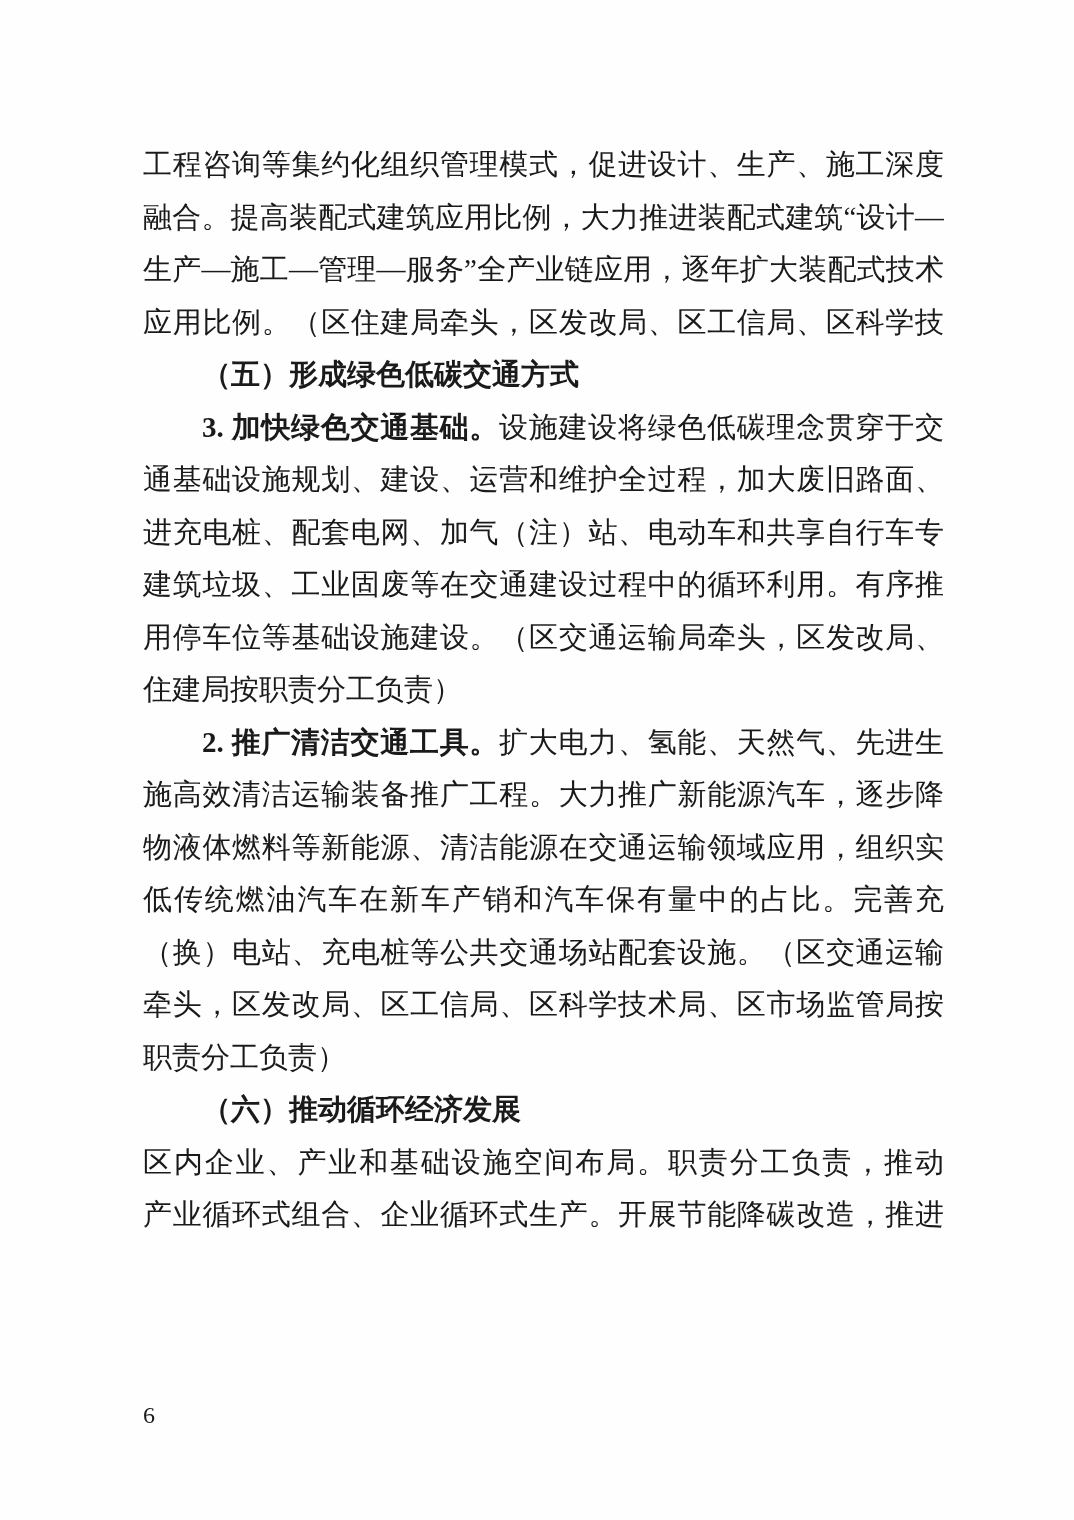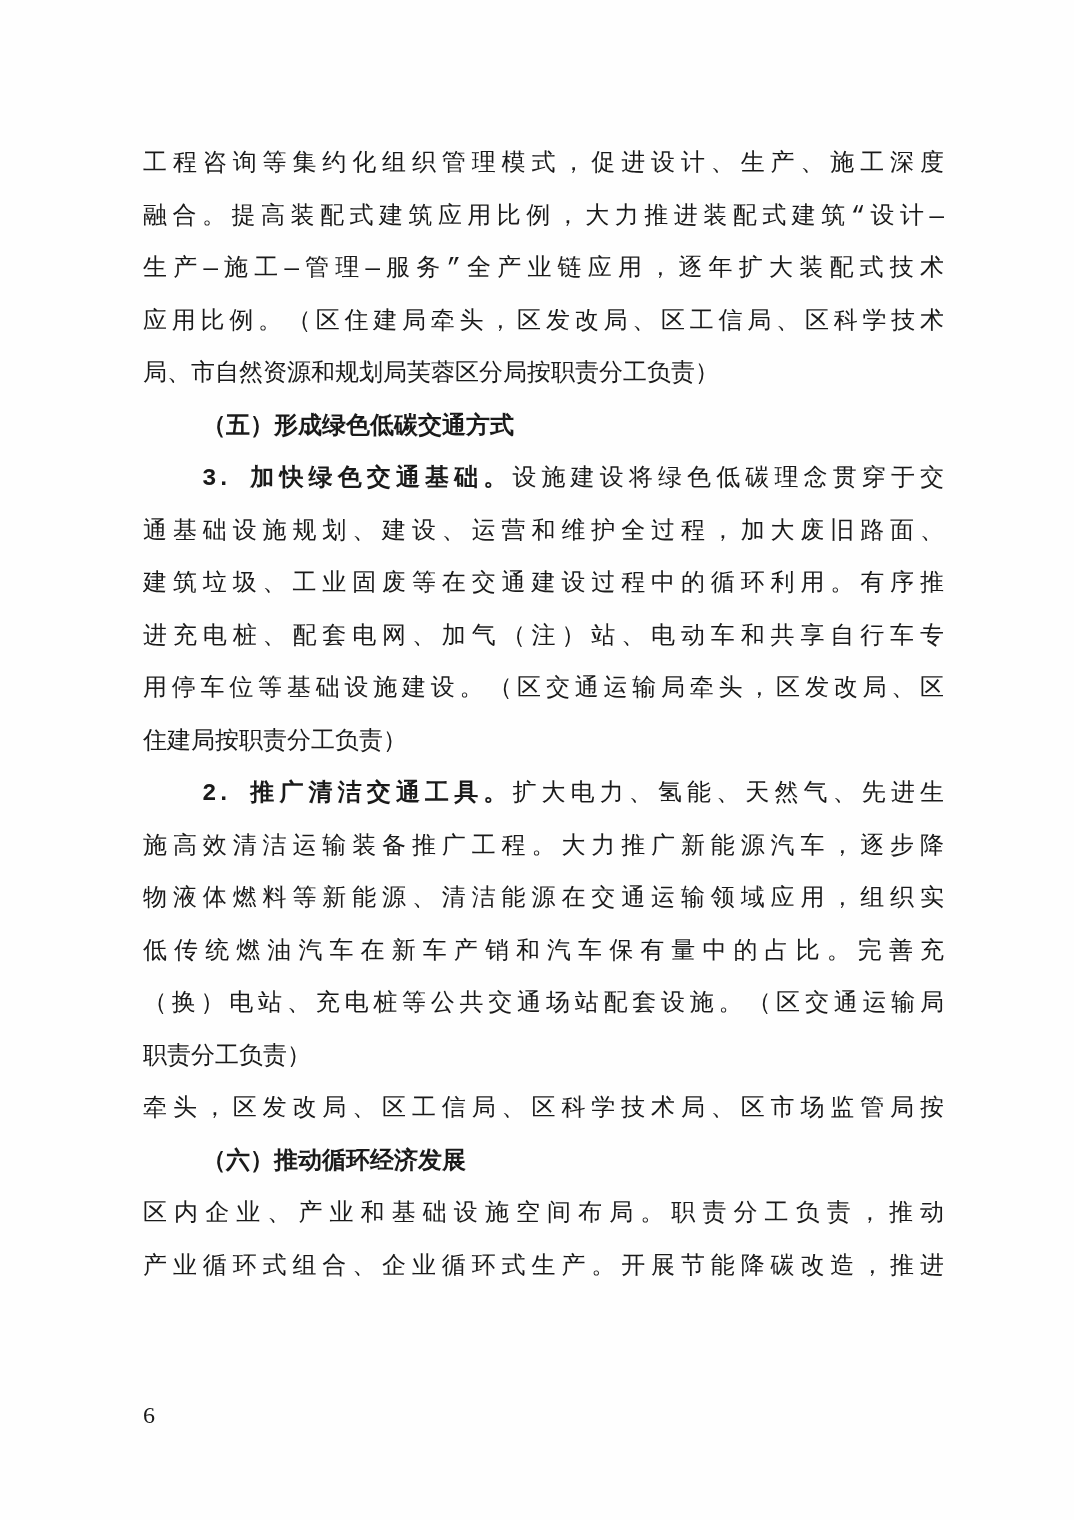--- a/index.html
+++ b/index.html
@@ -25,9 +25,8 @@
   .line {
     height: 52.5px;
     line-height: 52.5px;
-    font-size: 24px;
+    font-size: 29px;
     white-space: nowrap;
-    font-family: Liberation Mono, monospace;
   }
   .line.fill {
     text-align: justify;

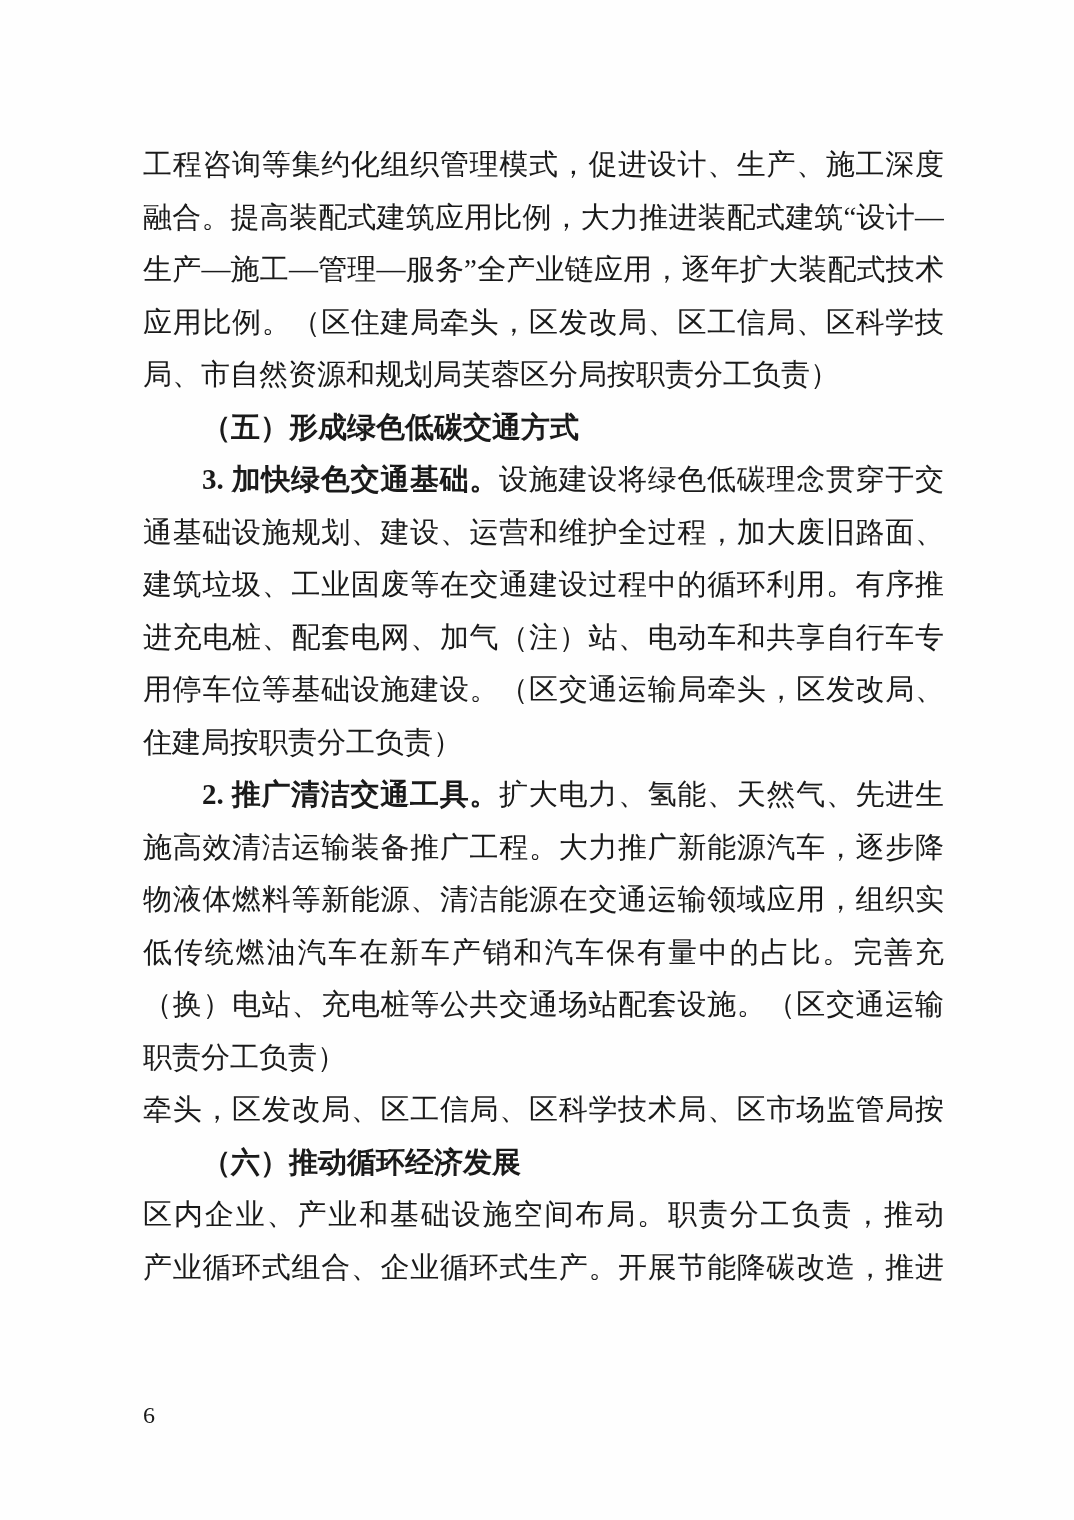--- a/index.html
+++ b/index.html
@@ -63,7 +63,6 @@
         <div class="line fill">融合。提高装配式建筑应用比例，大力推进装配式建筑“设计—</div>
         <div class="line fill">生产—施工—管理—服务”全产业链应用，逐年扩大装配式技术</div>
         <div class="line fill">应用比例。（区住建局牵头，区发改局、区工信局、区科学技术</div>
-        <div class="line">局、市自然资源和规划局芙蓉区分局按职责分工负责）</div>
       </div>
       <div class="block heading">
         <div class="line indent">（五）形成绿色低碳交通方式</div>

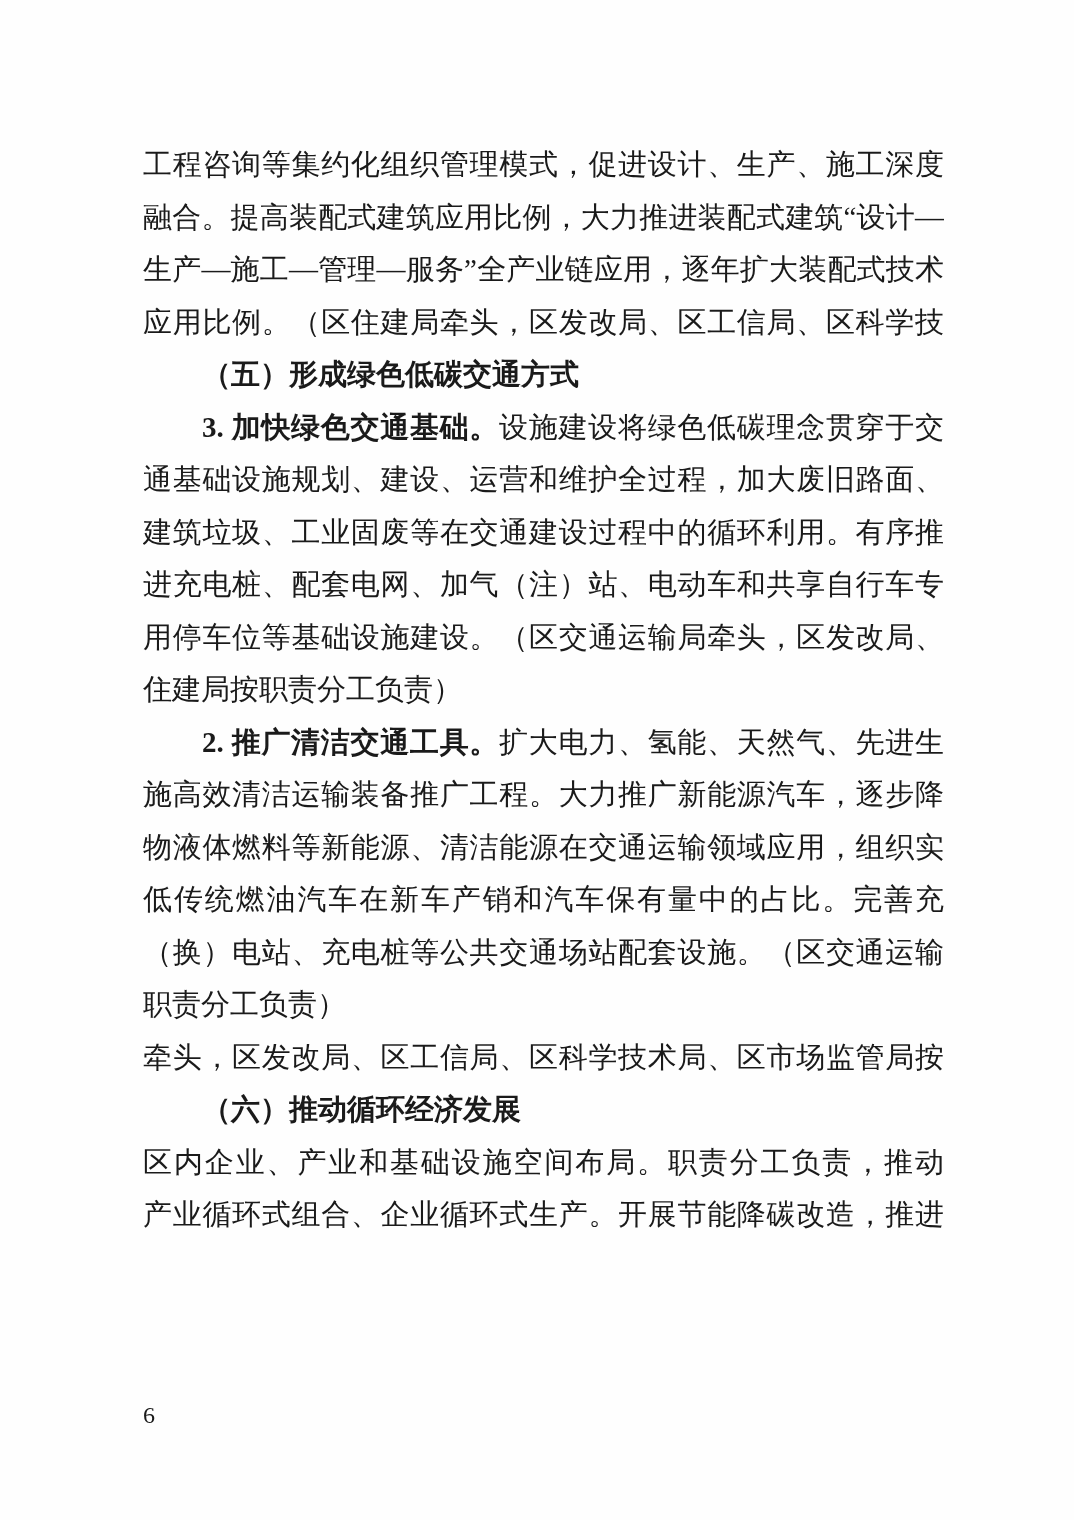--- a/index.html
+++ b/index.html
@@ -70,8 +70,8 @@
       <div class="block paragraph">
         <div class="line fill indent"><b class="run-in">3. 加快绿色交通基础。</b>设施建设将绿色低碳理念贯穿于交</div>
         <div class="line fill">通基础设施规划、建设、运营和维护全过程，加大废旧路面、</div>
+        <div class="line fill">进充电桩、配套电网、加气（注）站、电动车和共享自行车专</div>
         <div class="line fill">建筑垃圾、工业固废等在交通建设过程中的循环利用。有序推</div>
-        <div class="line fill">进充电桩、配套电网、加气（注）站、电动车和共享自行车专</div>
         <div class="line fill">用停车位等基础设施建设。（区交通运输局牵头，区发改局、区</div>
         <div class="line">住建局按职责分工负责）</div>
       </div>

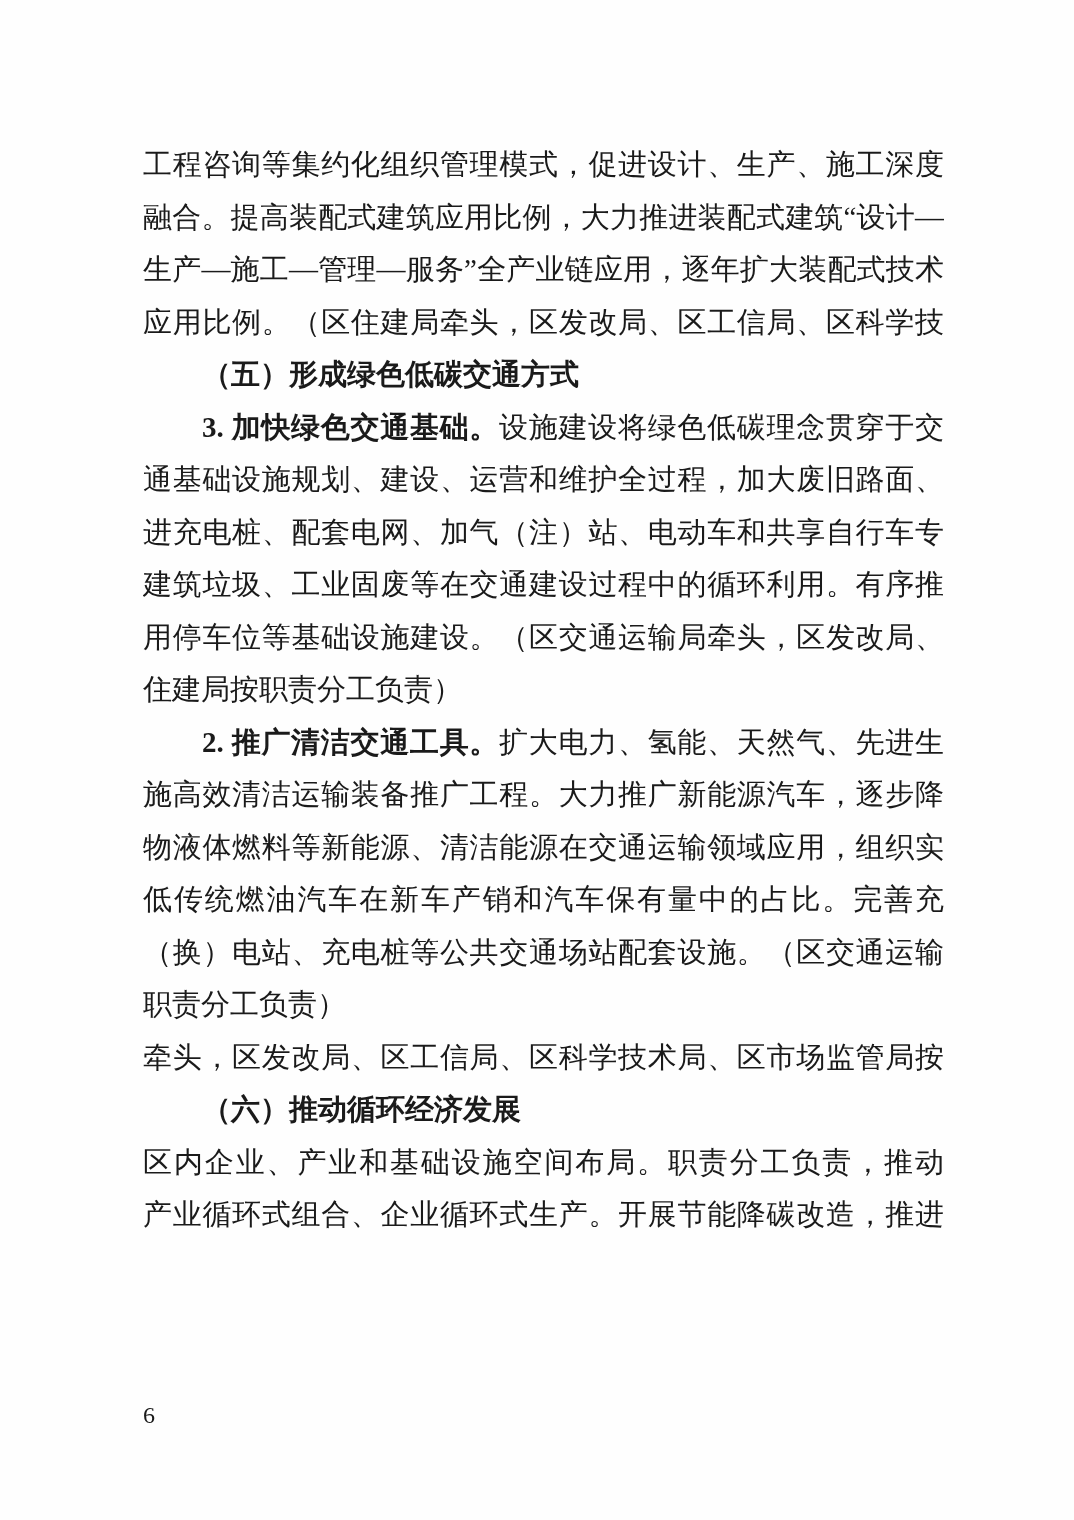--- a/index.html
+++ b/index.html
@@ -81,8 +81,8 @@
         <div class="line fill">物液体燃料等新能源、清洁能源在交通运输领域应用，组织实</div>
         <div class="line fill">低传统燃油汽车在新车产销和汽车保有量中的占比。完善充</div>
         <div class="line fill">（换）电站、充电桩等公共交通场站配套设施。（区交通运输局</div>
+        <div class="line fill">牵头，区发改局、区工信局、区科学技术局、区市场监管局按</div>
         <div class="line">职责分工负责）</div>
-        <div class="line fill">牵头，区发改局、区工信局、区科学技术局、区市场监管局按</div>
       </div>
       <div class="block heading">
         <div class="line indent">（六）推动循环经济发展</div>

